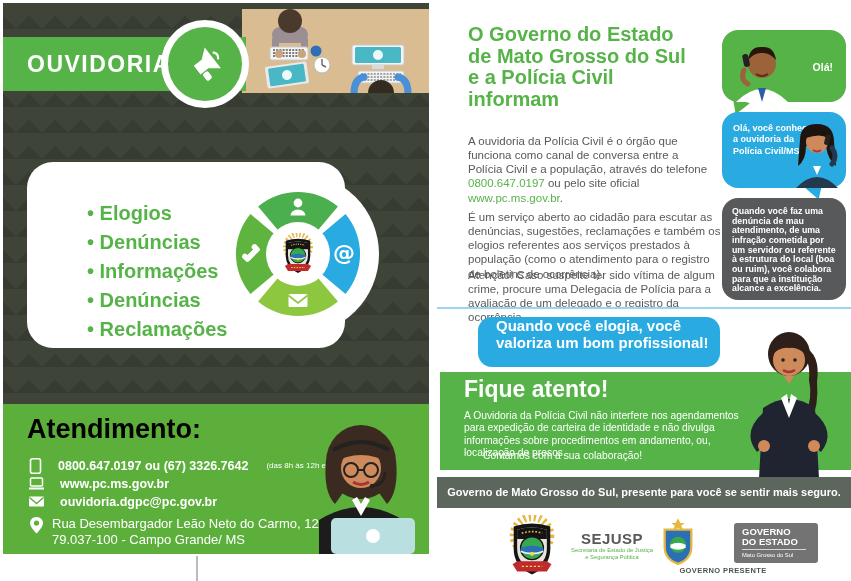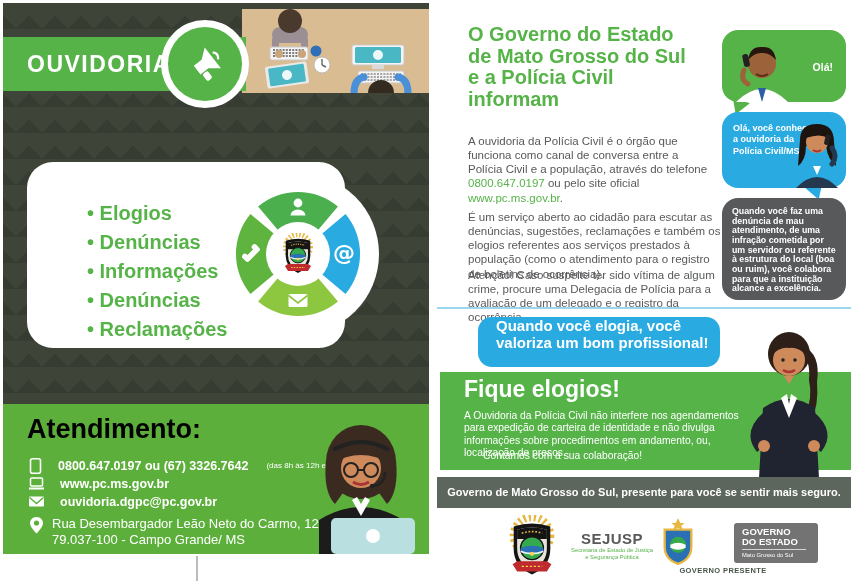--- a/index.html
+++ b/index.html
@@ -311,7 +311,7 @@
   <div class="highlight-box">Quando você elogia, você valoriza um bom profissional!</div>
 
   <div class="fique-box">
-    <div class="fique-heading">Fique elogios!</div>
+    <div class="fique-heading">Fique atento!</div>
     <div class="fique-body">A Ouvidoria da Polícia Civil não interfere nos agendamentos para expedição de carteira de identidade e não divulga informações sobre procedimentos em andamento, ou, localização de presos.</div>
     <div class="fique-closing">Contamos com a sua colaboração!</div>
   </div>

